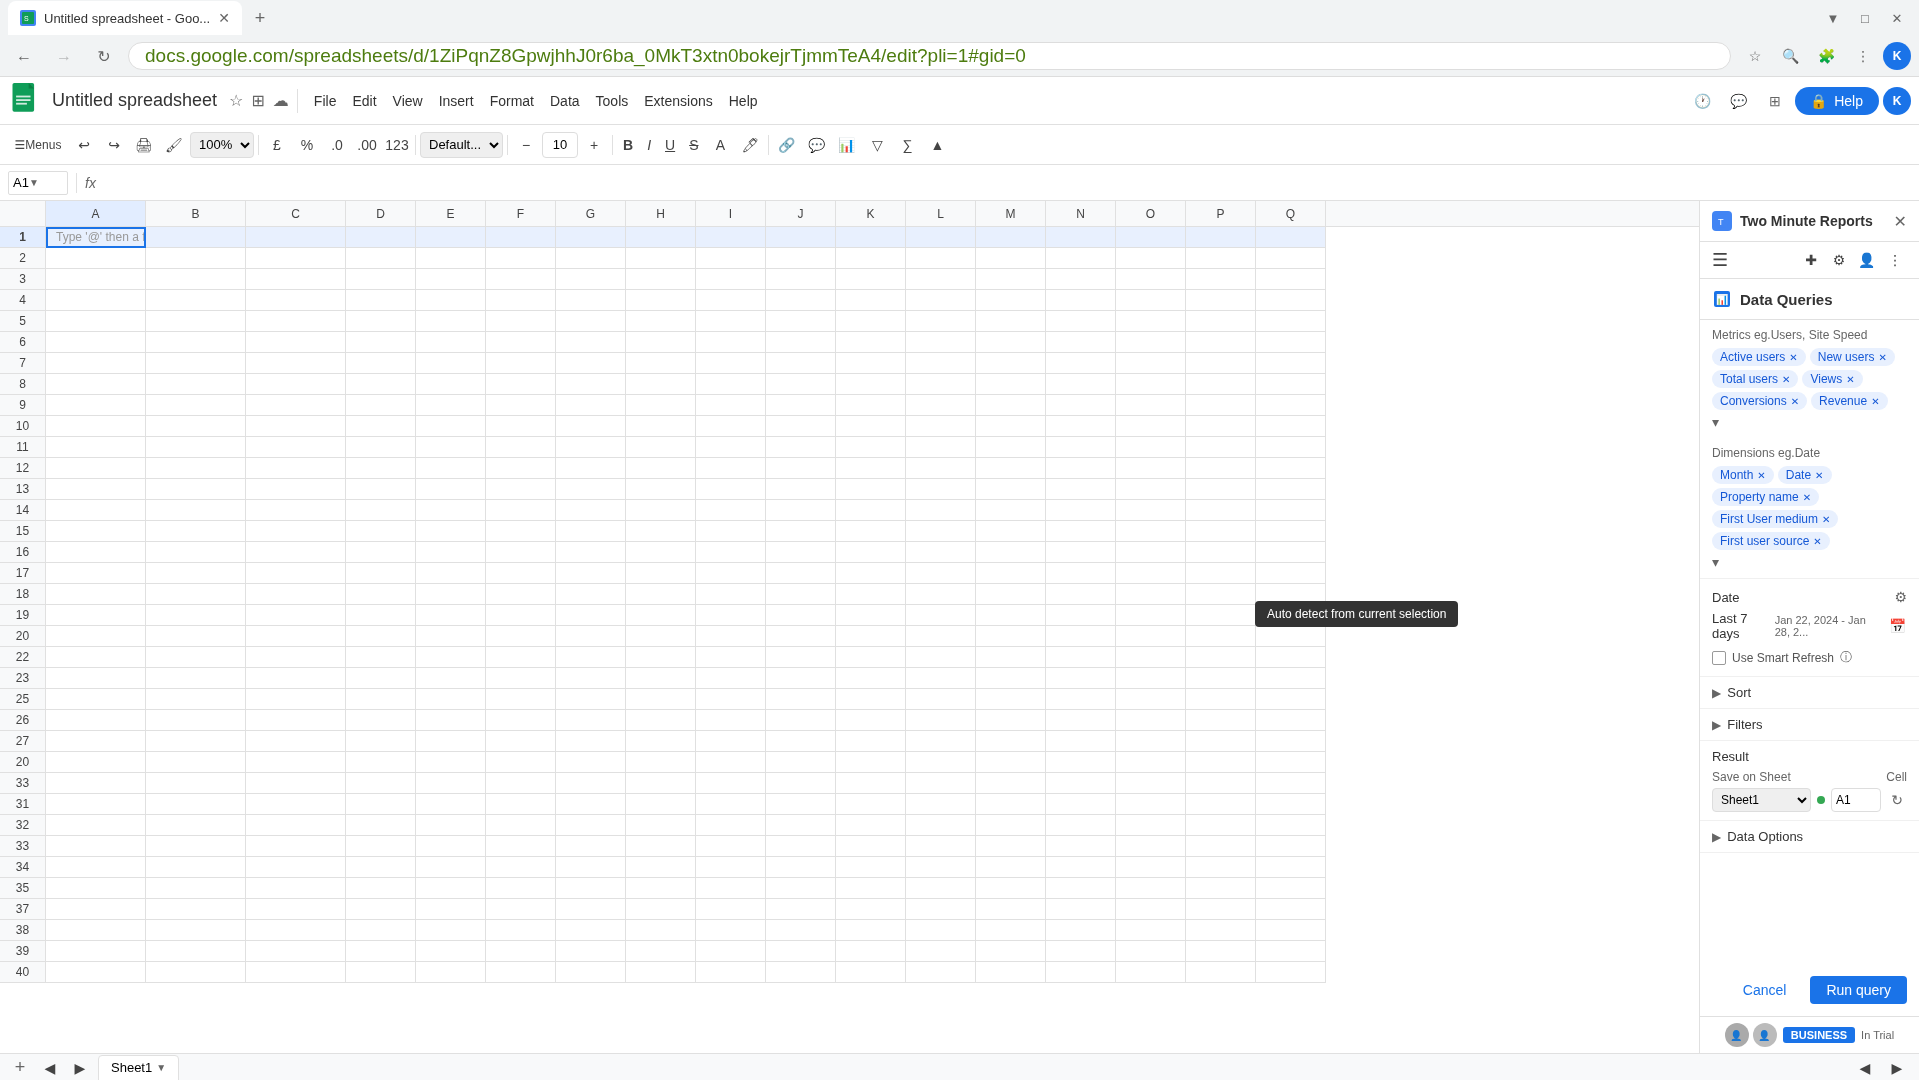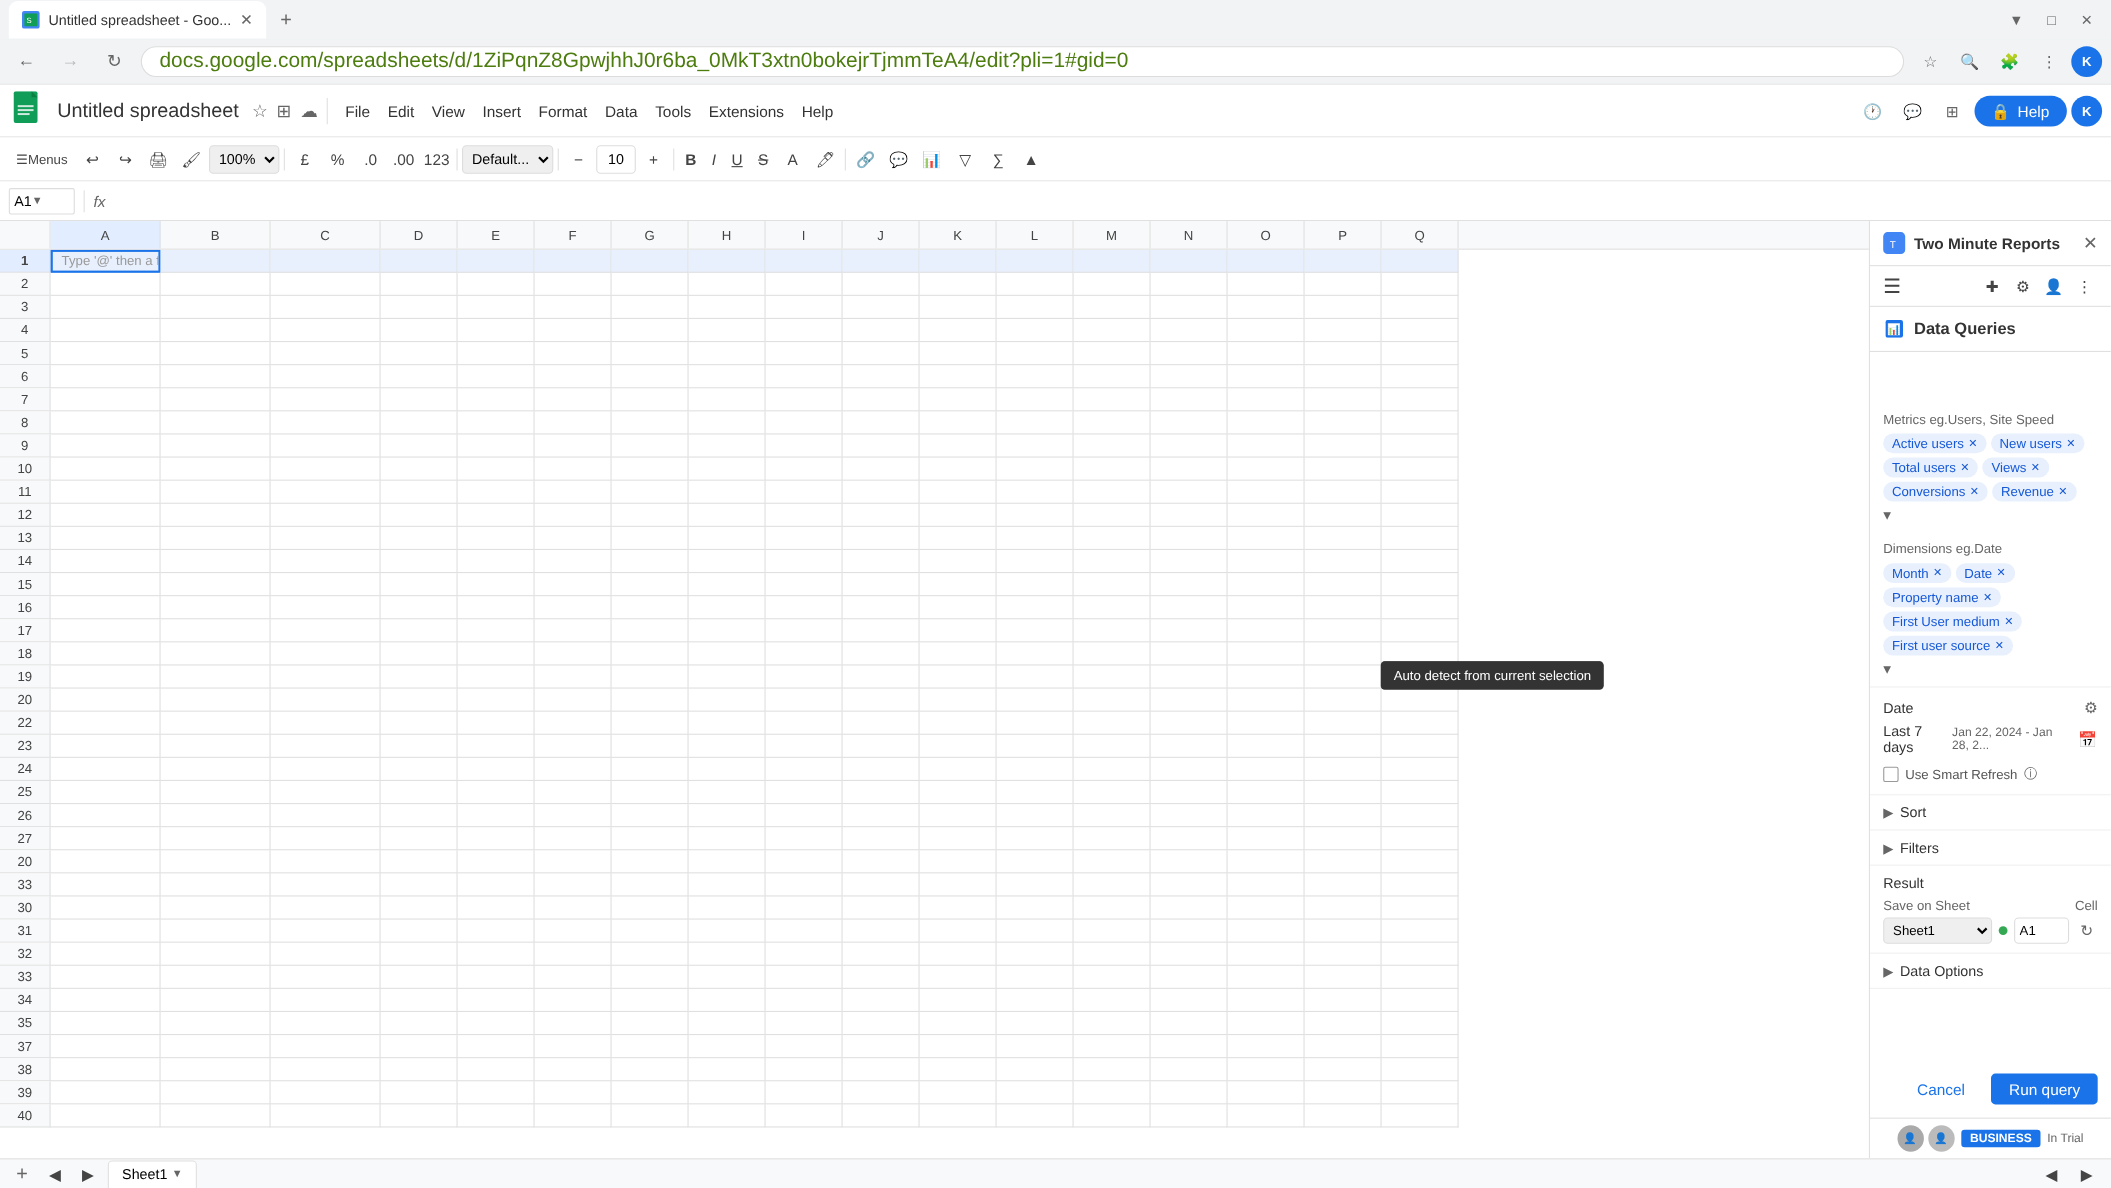--- a/index.html
+++ b/index.html
@@ -92,7 +92,7 @@
     .right-panel-logo { display: flex; align-items: center; gap: 8px; }
     .logo-icon { width: 20px; height: 20px; background: #4285f4; border-radius: 4px; display: flex; align-items: center; justify-content: center; color: white; font-size: 12px; }
 
-    .panel-inner { padding: 8px 12px; margin-top: 46px; }
+    .panel-inner { padding: 8px 12px; }
     .panel-label { font-size: 12px; color: #666; margin-bottom: 6px; }
 
     .tags-container { display: flex; flex-wrap: wrap; gap: 4px; margin-bottom: 4px; }

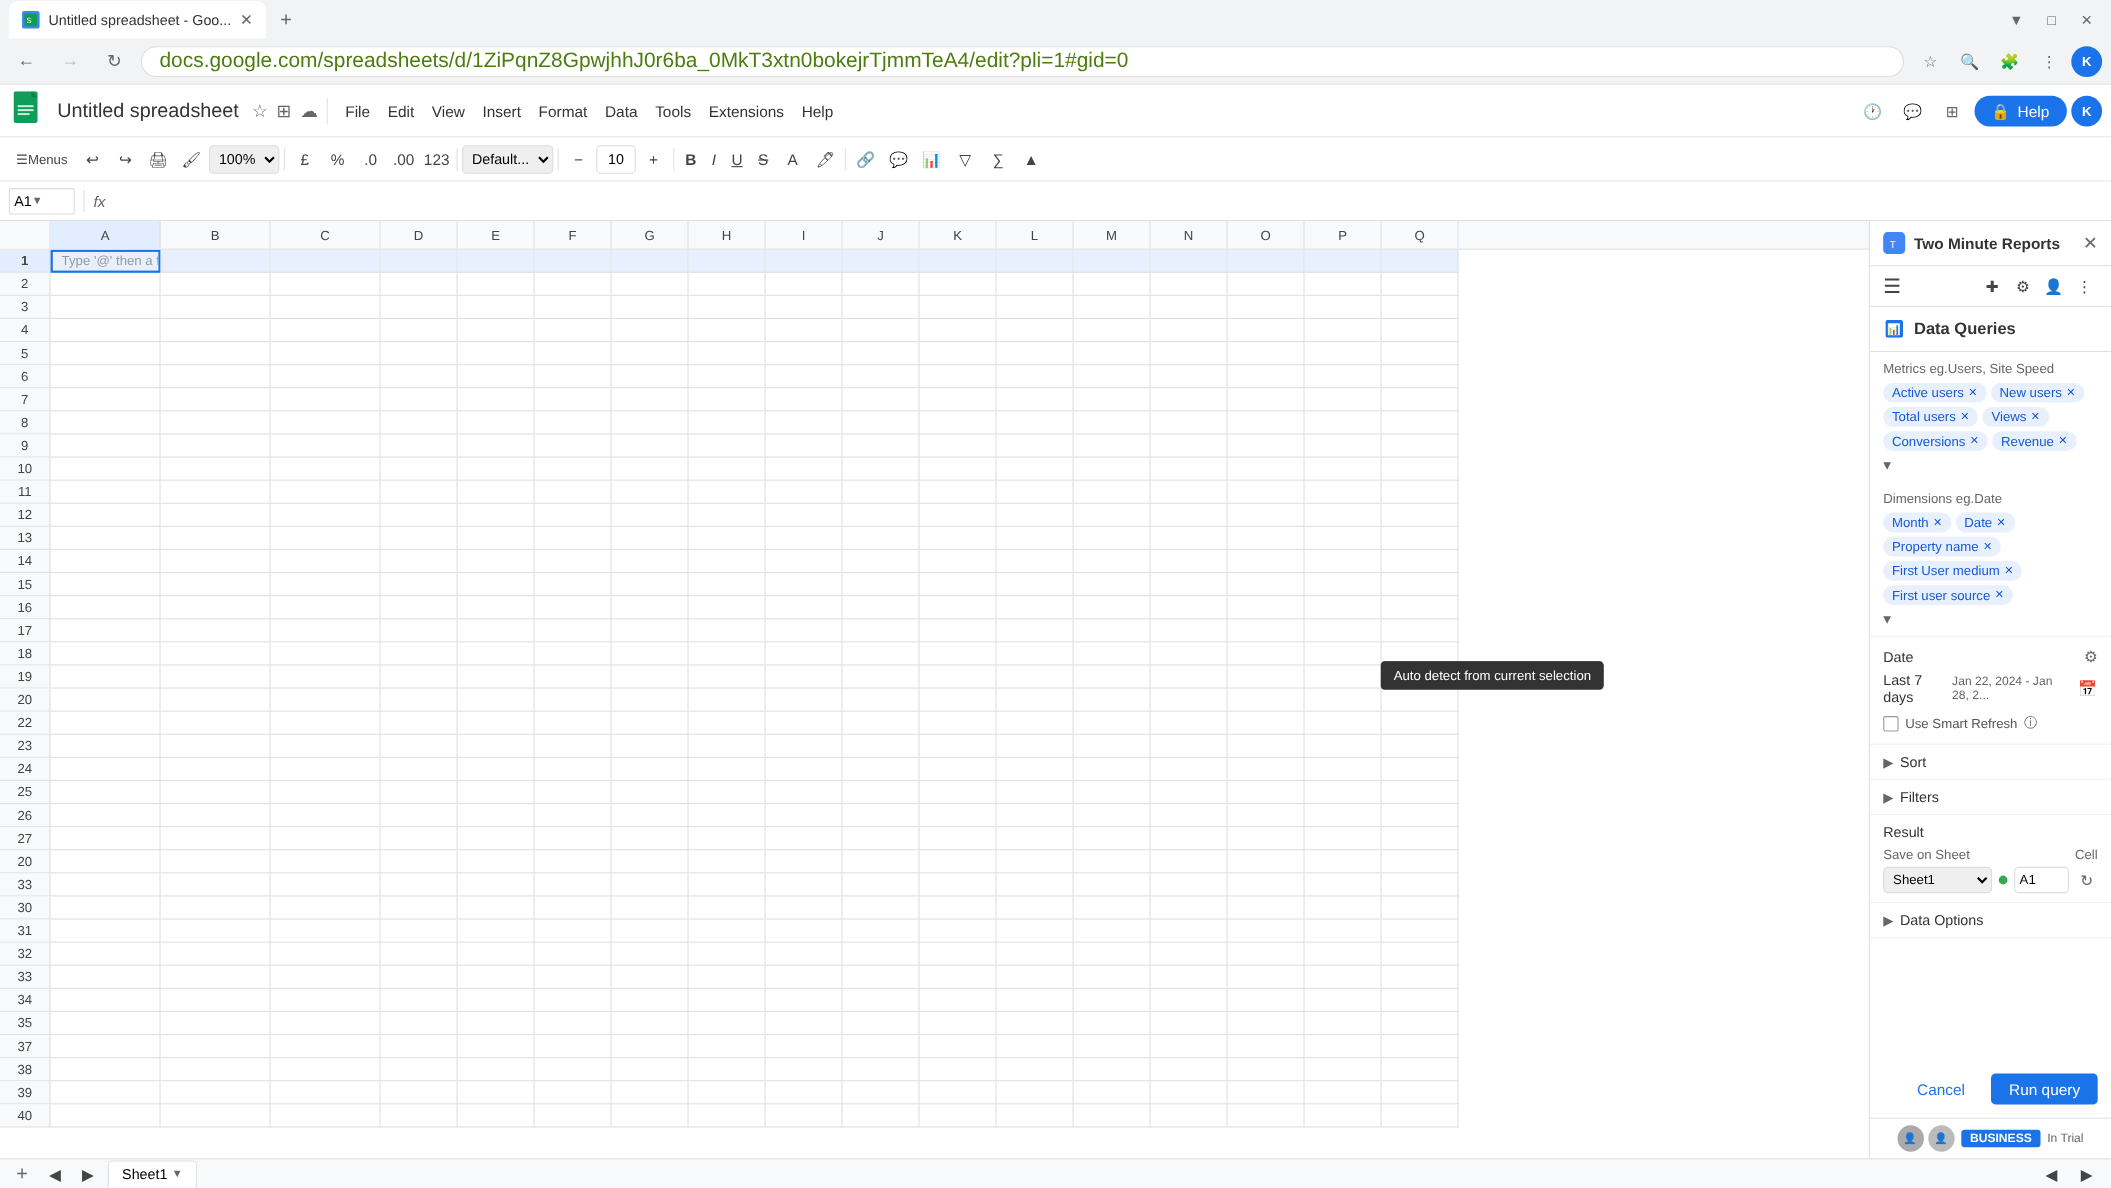--- a/index.html
+++ b/index.html
@@ -769,26 +769,6 @@
                 <div class="cell" style="width: 70px; min-width: 70px;"></div>
               </div>
               <div class="grid-row">
-                <div class="row-num">24</div>
-                <div class="cell" style="width: 100px; min-width: 100px;"></div>
-                <div class="cell" style="width: 100px; min-width: 100px;"></div>
-                <div class="cell" style="width: 100px; min-width: 100px;"></div>
-                <div class="cell" style="width: 70px; min-width: 70px;"></div>
-                <div class="cell" style="width: 70px; min-width: 70px;"></div>
-                <div class="cell" style="width: 70px; min-width: 70px;"></div>
-                <div class="cell" style="width: 70px; min-width: 70px;"></div>
-                <div class="cell" style="width: 70px; min-width: 70px;"></div>
-                <div class="cell" style="width: 70px; min-width: 70px;"></div>
-                <div class="cell" style="width: 70px; min-width: 70px;"></div>
-                <div class="cell" style="width: 70px; min-width: 70px;"></div>
-                <div class="cell" style="width: 70px; min-width: 70px;"></div>
-                <div class="cell" style="width: 70px; min-width: 70px;"></div>
-                <div class="cell" style="width: 70px; min-width: 70px;"></div>
-                <div class="cell" style="width: 70px; min-width: 70px;"></div>
-                <div class="cell" style="width: 70px; min-width: 70px;"></div>
-                <div class="cell" style="width: 70px; min-width: 70px;"></div>
-              </div>
-              <div class="grid-row">
                 <div class="row-num">25</div>
                 <div class="cell" style="width: 100px; min-width: 100px;"></div>
                 <div class="cell" style="width: 100px; min-width: 100px;"></div>

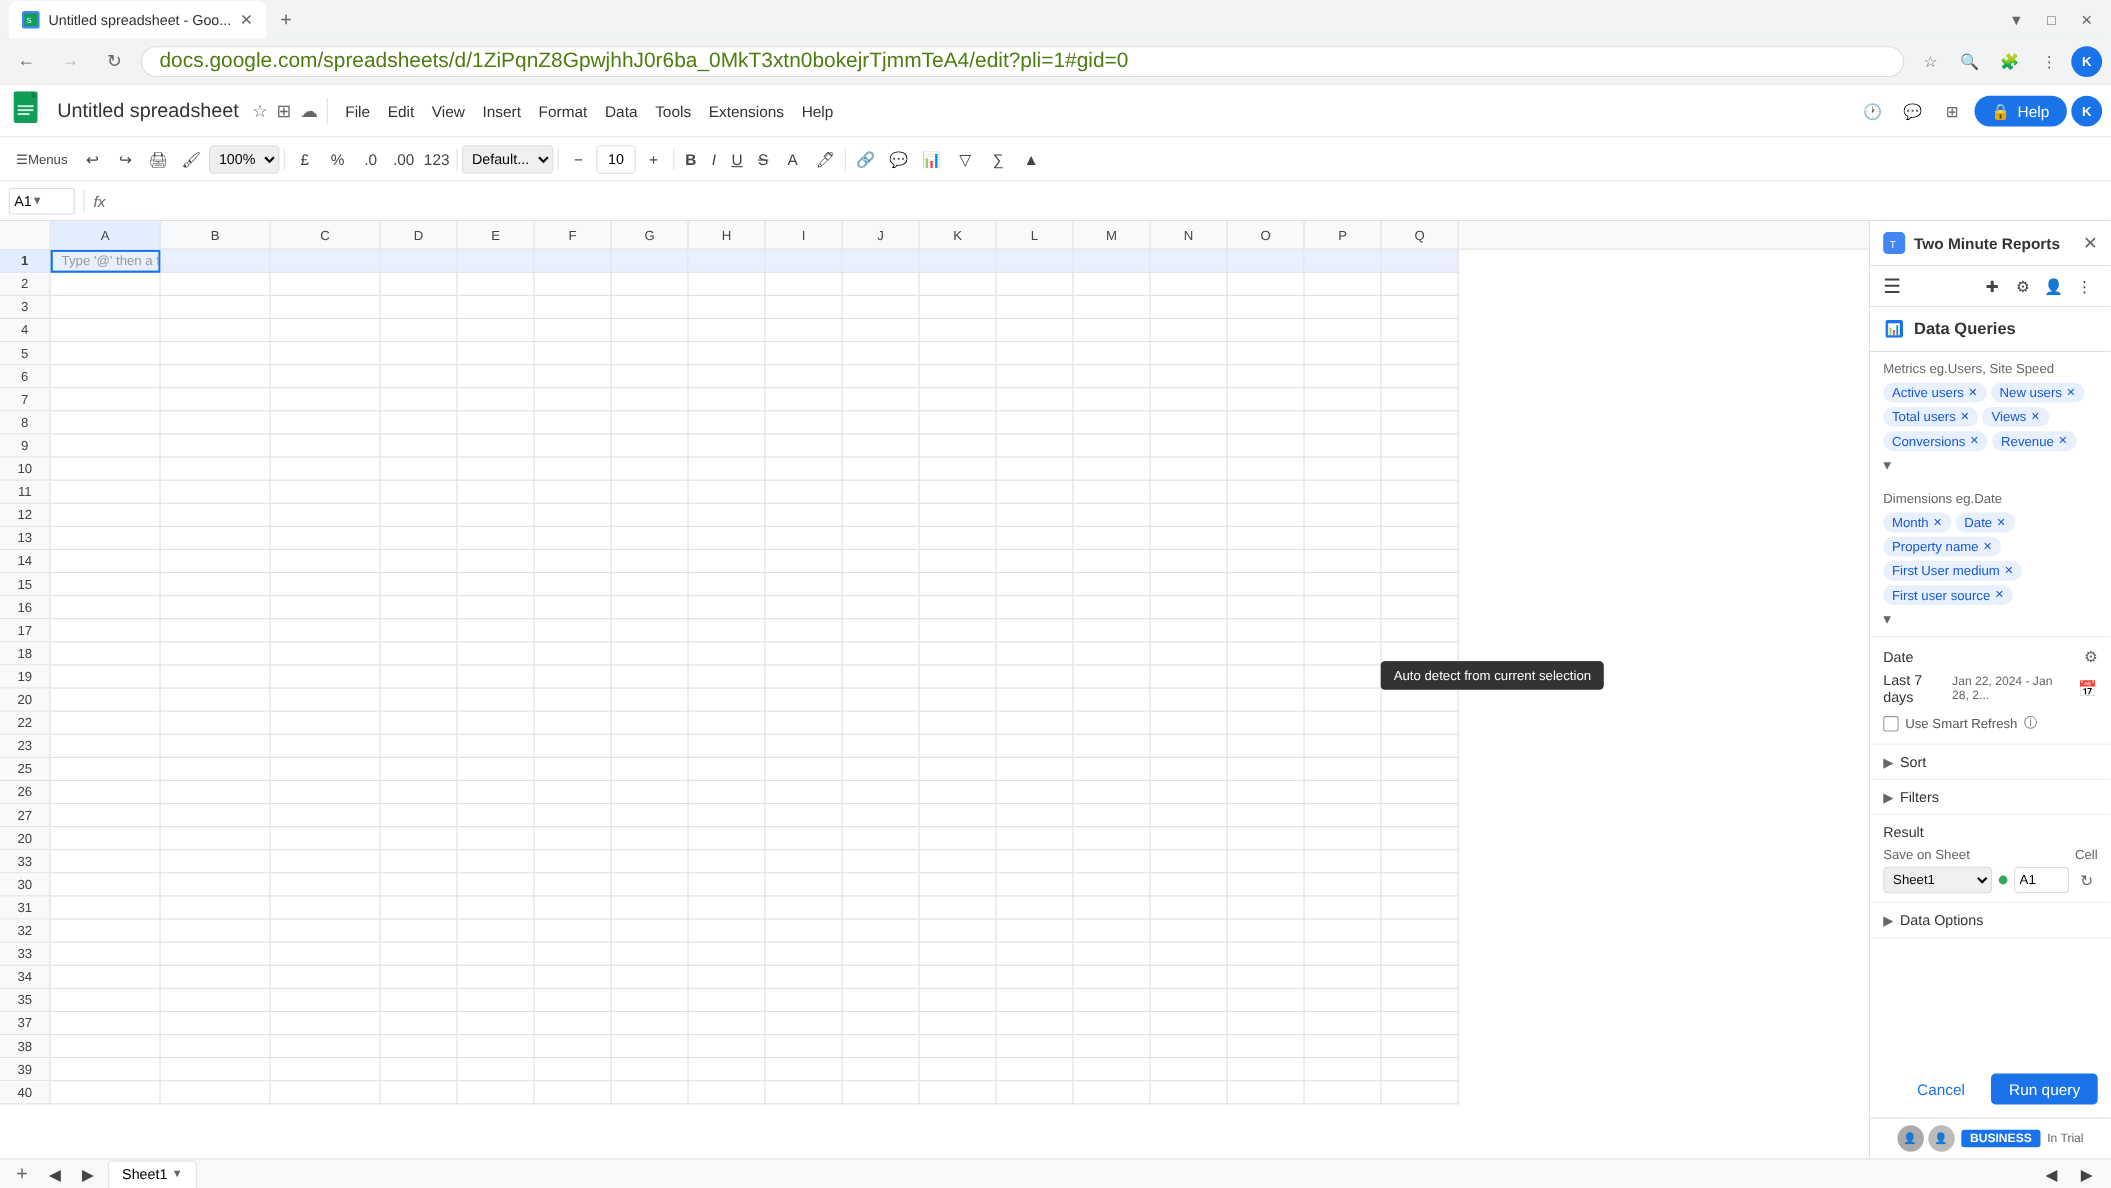--- a/index.html
+++ b/index.html
@@ -869,26 +869,6 @@
                 <div class="cell" style="width: 70px; min-width: 70px;"></div>
               </div>
               <div class="grid-row">
-                <div class="row-num">30</div>
-                <div class="cell" style="width: 100px; min-width: 100px;"></div>
-                <div class="cell" style="width: 100px; min-width: 100px;"></div>
-                <div class="cell" style="width: 100px; min-width: 100px;"></div>
-                <div class="cell" style="width: 70px; min-width: 70px;"></div>
-                <div class="cell" style="width: 70px; min-width: 70px;"></div>
-                <div class="cell" style="width: 70px; min-width: 70px;"></div>
-                <div class="cell" style="width: 70px; min-width: 70px;"></div>
-                <div class="cell" style="width: 70px; min-width: 70px;"></div>
-                <div class="cell" style="width: 70px; min-width: 70px;"></div>
-                <div class="cell" style="width: 70px; min-width: 70px;"></div>
-                <div class="cell" style="width: 70px; min-width: 70px;"></div>
-                <div class="cell" style="width: 70px; min-width: 70px;"></div>
-                <div class="cell" style="width: 70px; min-width: 70px;"></div>
-                <div class="cell" style="width: 70px; min-width: 70px;"></div>
-                <div class="cell" style="width: 70px; min-width: 70px;"></div>
-                <div class="cell" style="width: 70px; min-width: 70px;"></div>
-                <div class="cell" style="width: 70px; min-width: 70px;"></div>
-              </div>
-              <div class="grid-row">
                 <div class="row-num">31</div>
                 <div class="cell" style="width: 100px; min-width: 100px;"></div>
                 <div class="cell" style="width: 100px; min-width: 100px;"></div>

